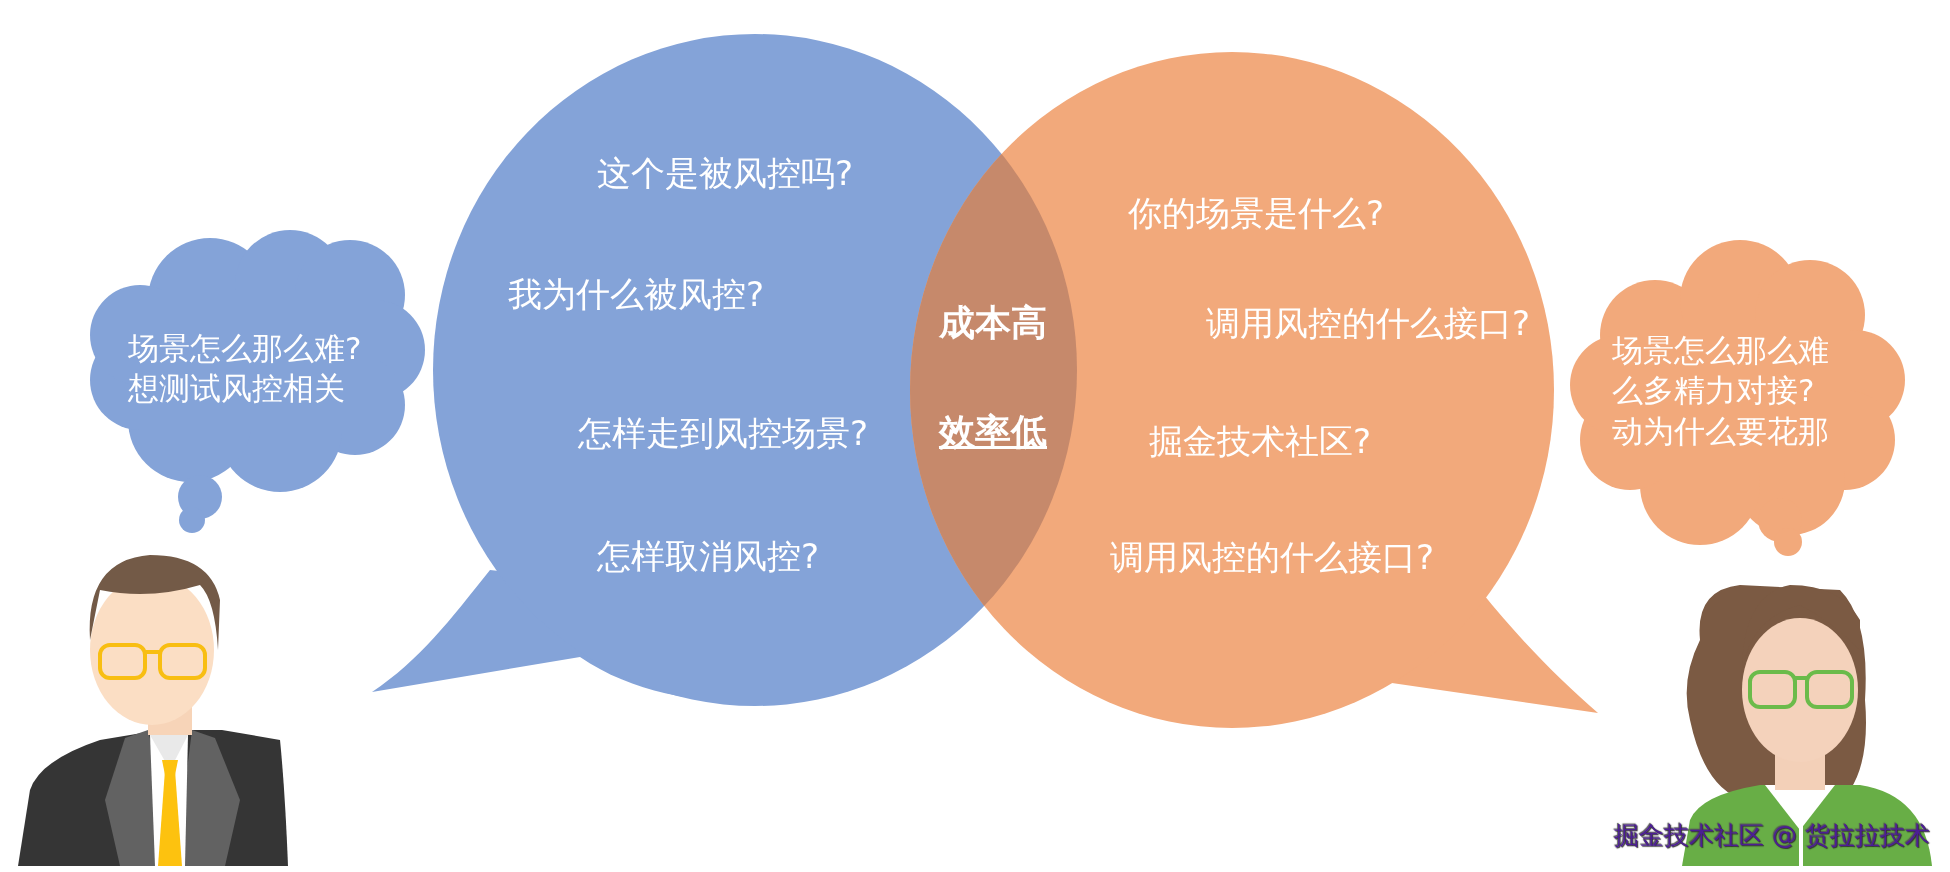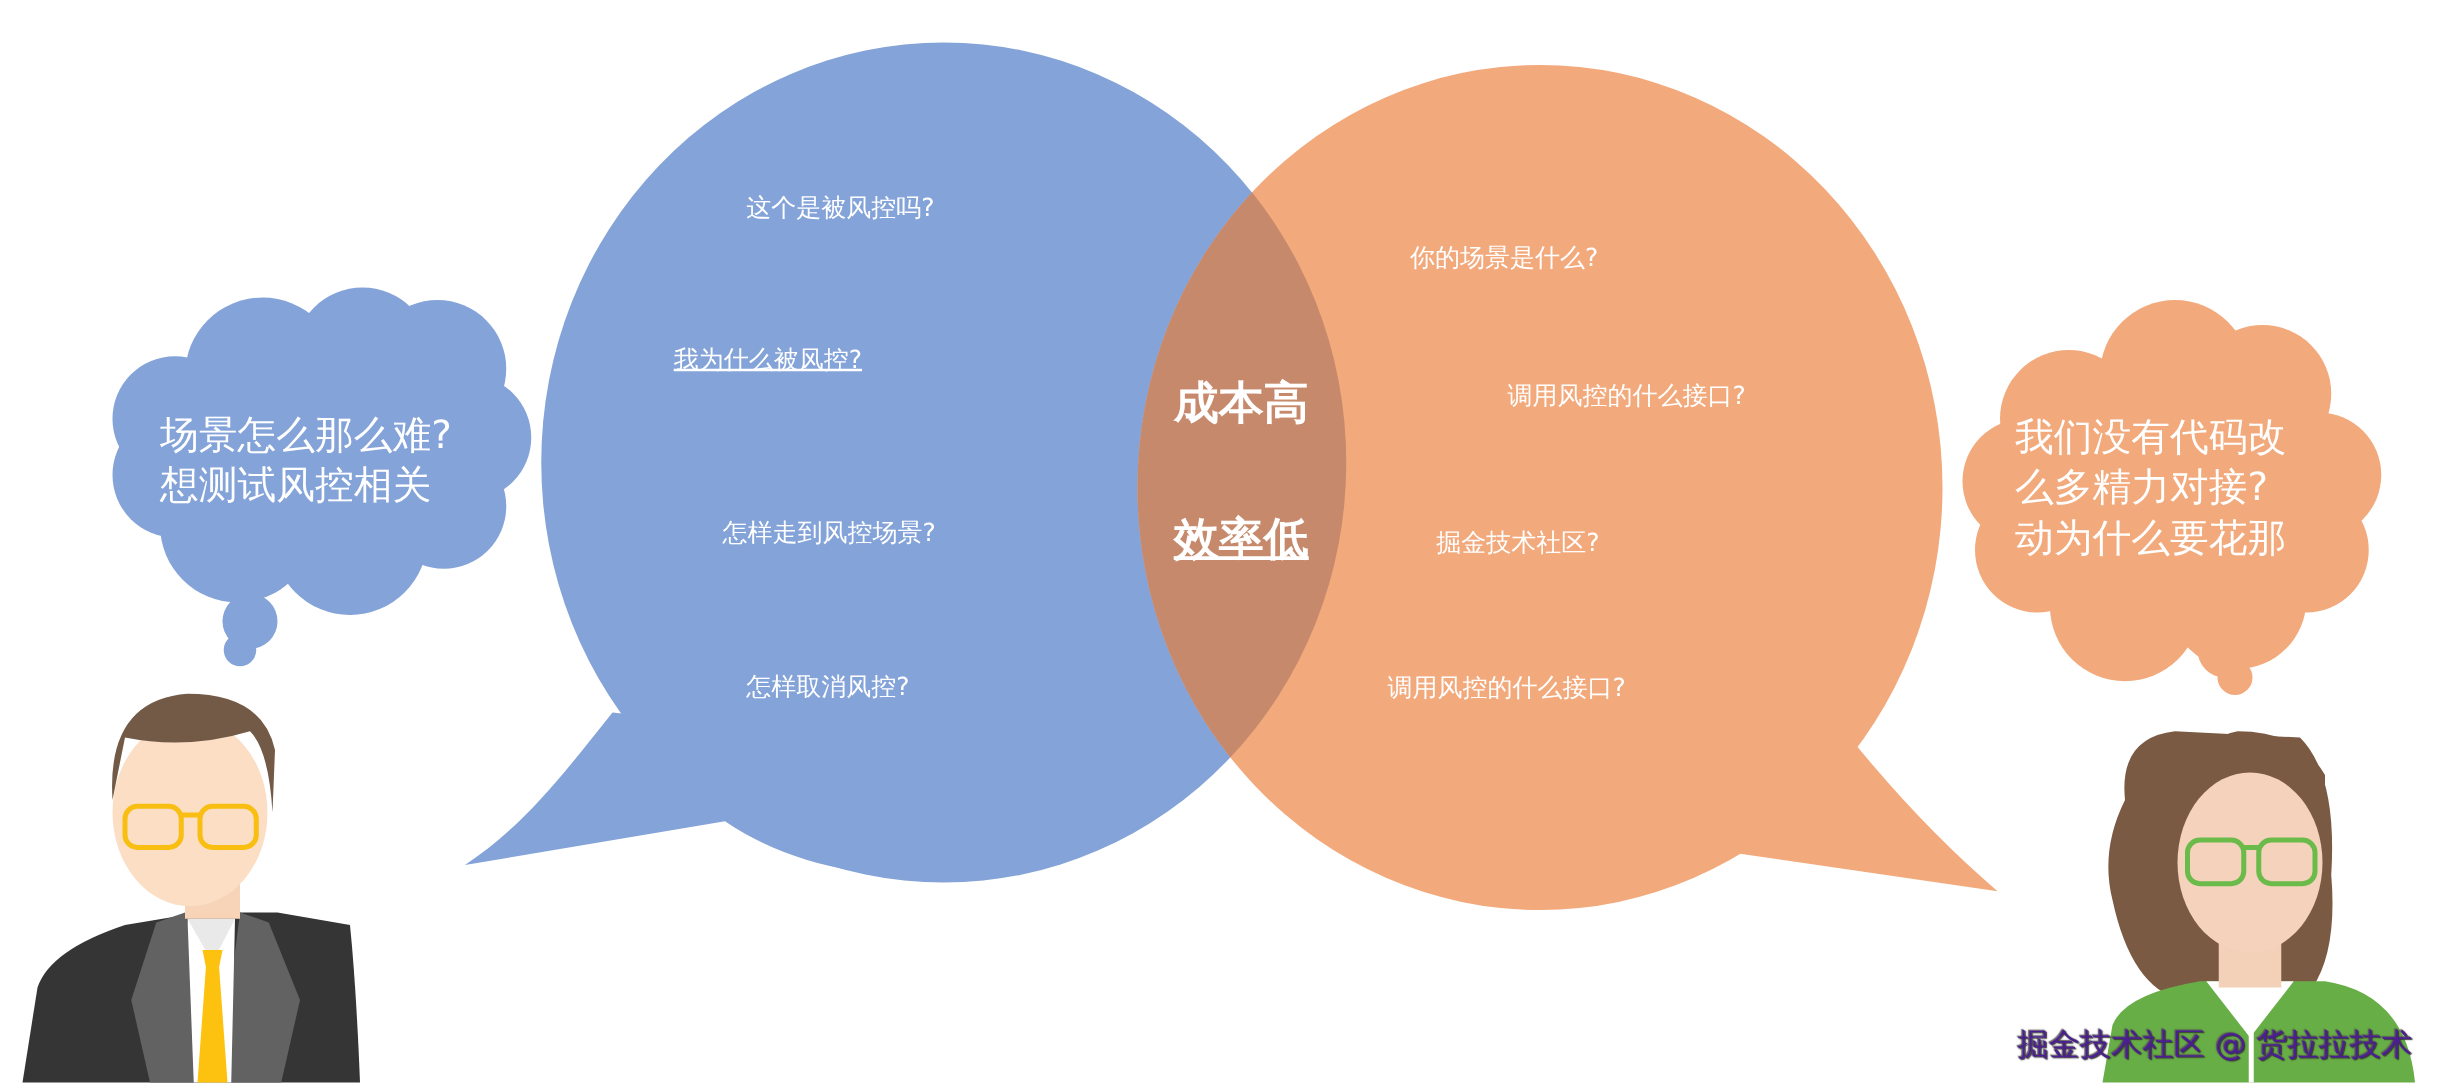--- a/index.html
+++ b/index.html
@@ -6,7 +6,7 @@
   body { width: 1950px; height: 872px; position: relative; overflow: hidden;
          font-family: "DejaVu Sans", "Liberation Sans", sans-serif; }
   #scene { position: absolute; left: 0; top: 0; width: 1950px; height: 872px; }
-  .txt { position: absolute; color: #ffffff; white-space: nowrap; font-size: 20px; line-height: 1; }
+  .txt { position: absolute; color: #ffffff; white-space: nowrap; font-size: 34px; line-height: 1; }
   .center-txt { font-size: 36px; font-weight: bold; }
   .cloud-txt { font-size: 31px; line-height: 1.3; white-space: normal; }
   .watermark { position: absolute; right: 20px; bottom: 20px; font-size: 25px; color: #4c1d95;

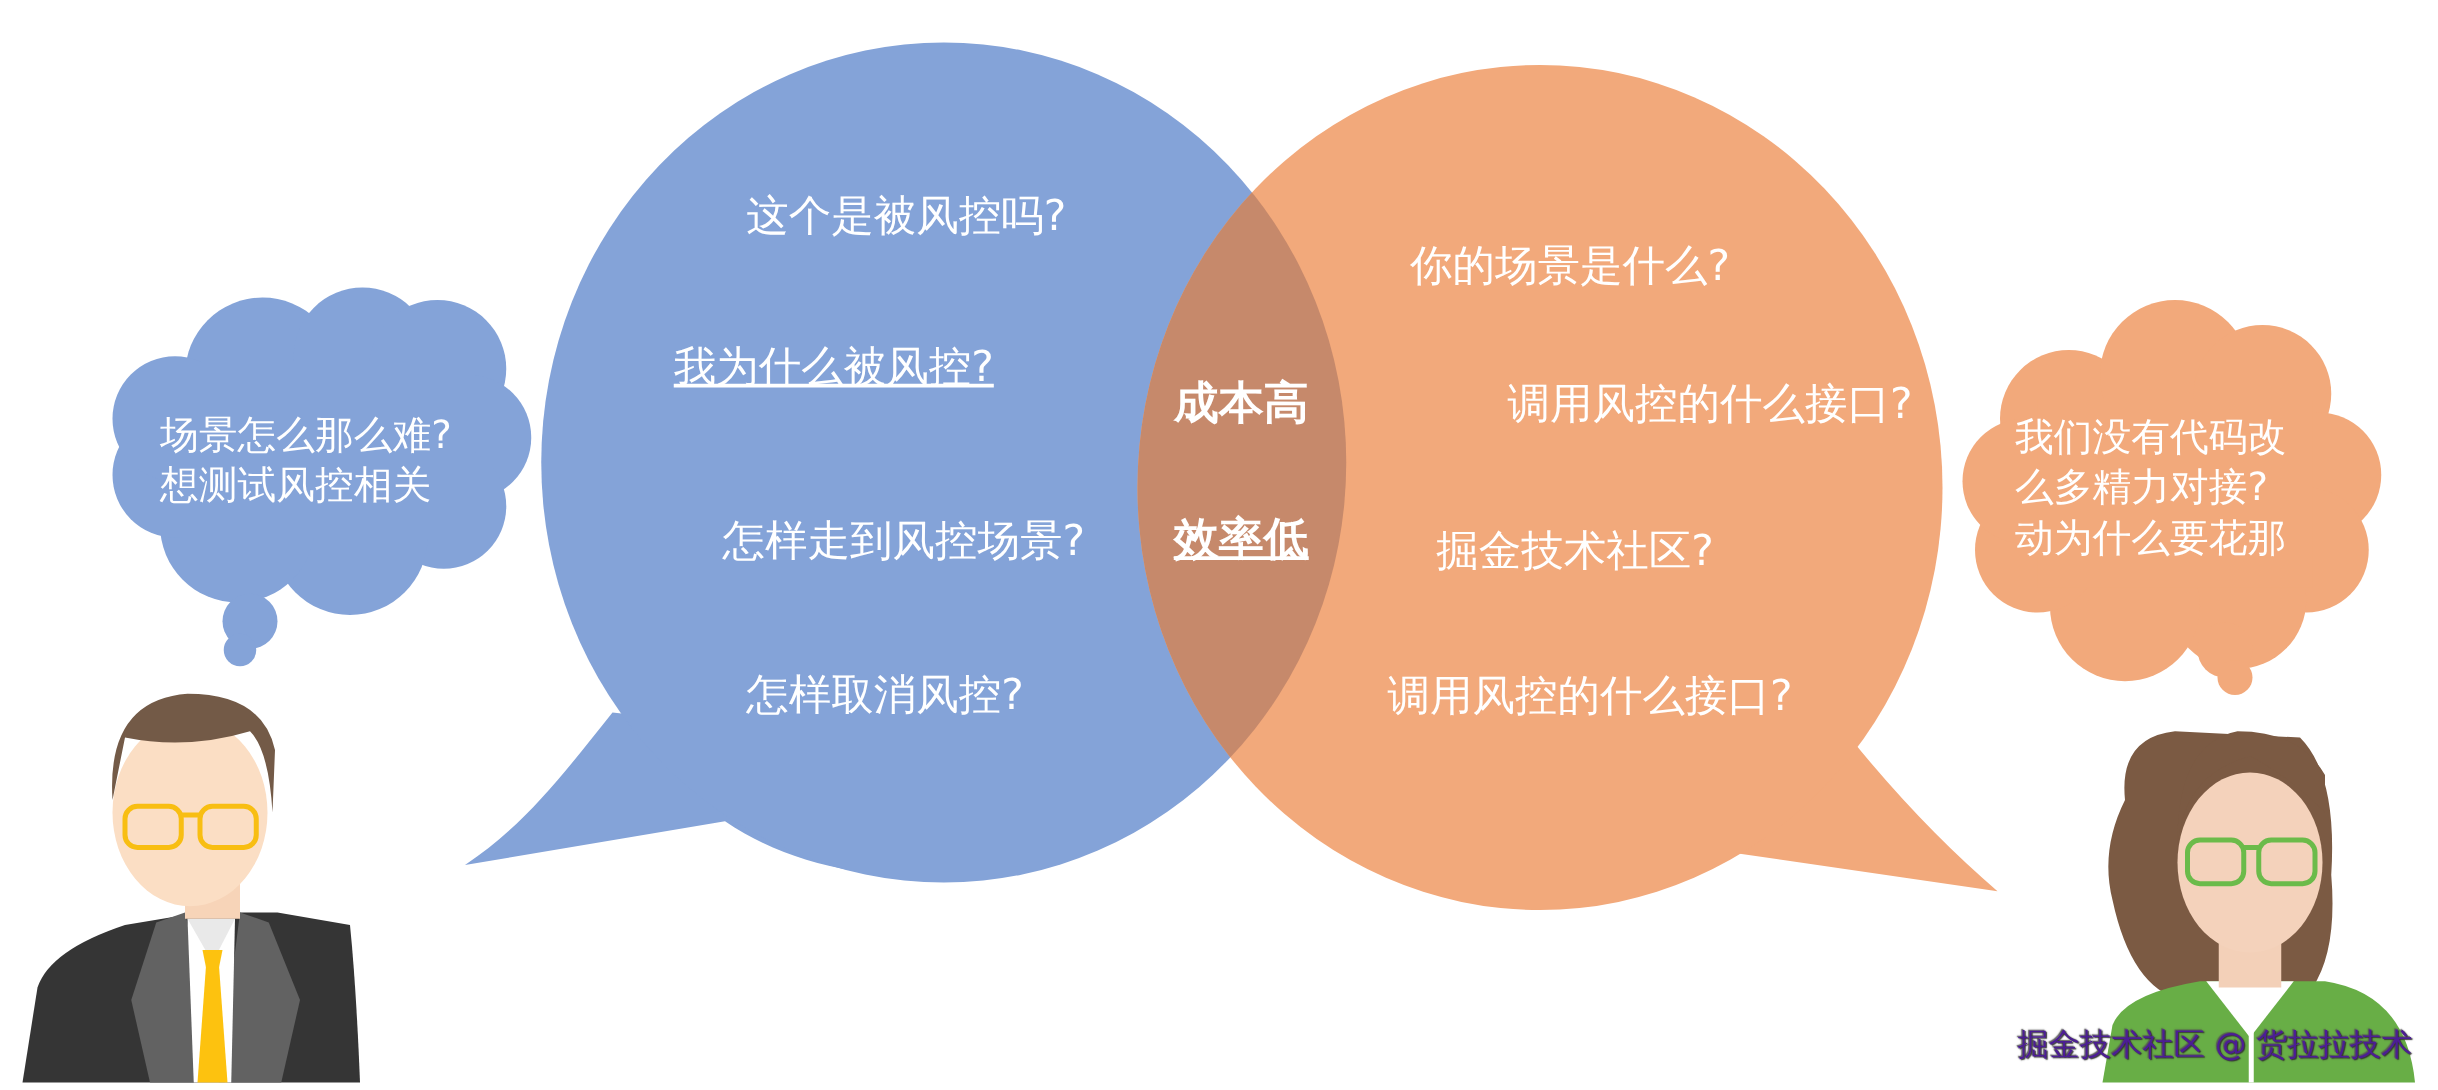--- a/index.html
+++ b/index.html
@@ -108,7 +108,7 @@
 </div>
 
 <div class="txt" style="left:597px; top:156px;">这个是被风控吗?</div>
-<div class="txt" style="left:539px; top:277px;text-decoration:underline;">我为什么被风控?</div>
+<div class="txt" style="left:508px; top:277px;">我为什么被风控?</div>
 <div class="txt" style="left:578px; top:416px;">怎样走到风控场景?</div>
 <div class="txt" style="left:597px; top:539px;">怎样取消风控?</div>
 

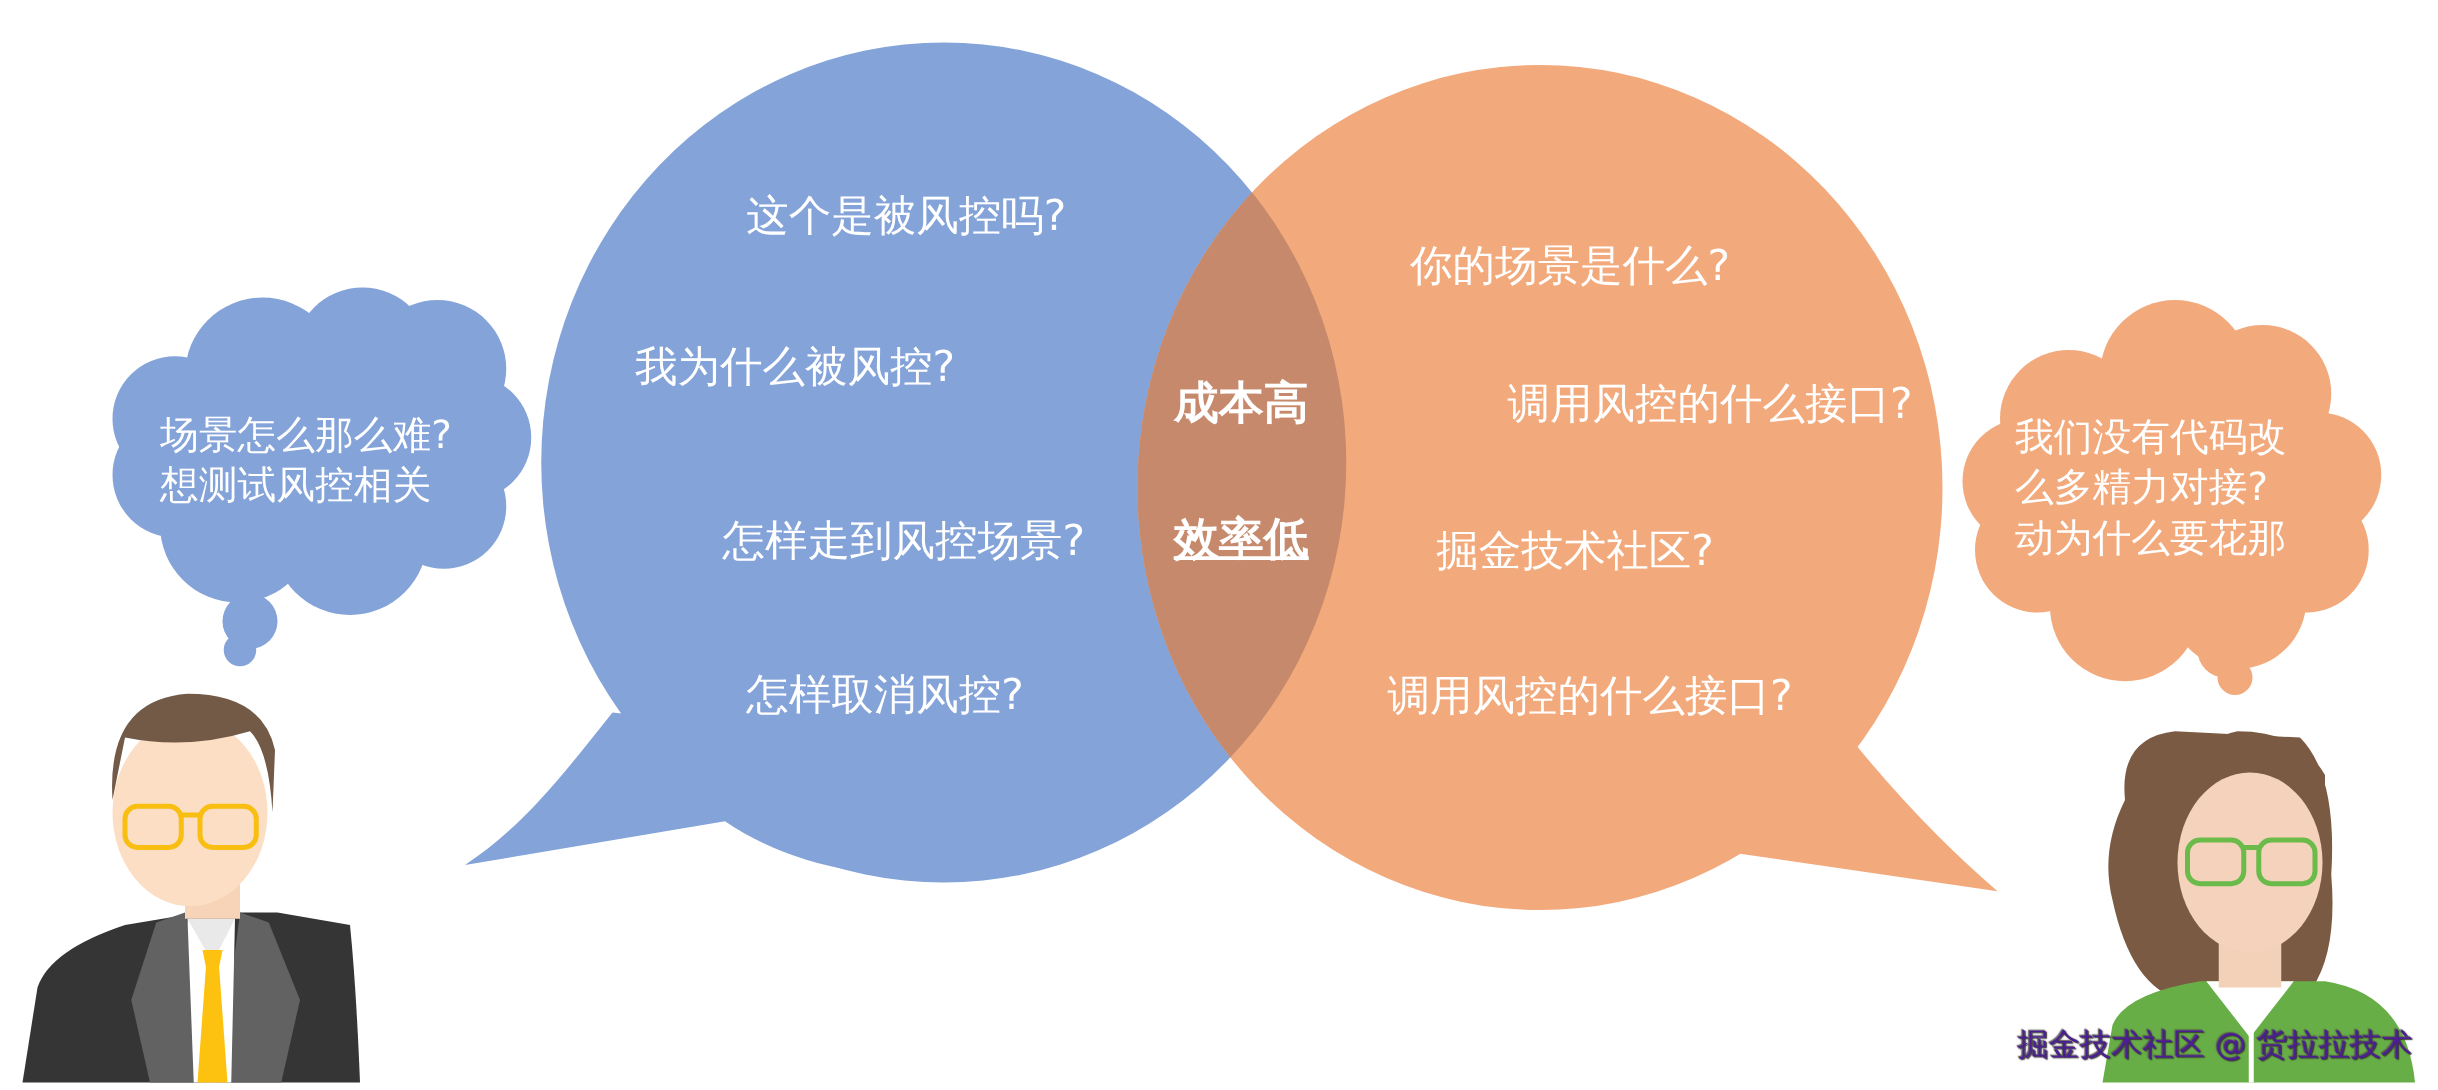--- a/index.html
+++ b/index.html
@@ -102,7 +102,7 @@
 </div>
 
 <div class="txt cloud-txt" style="left:1612px; top:330px; width:260px;">
-  <div>我们没有代码改</div>
+  <div>场景怎么那么难</div>
   <div>么多精力对接?</div>
   <div>动为什么要花那</div>
 </div>

